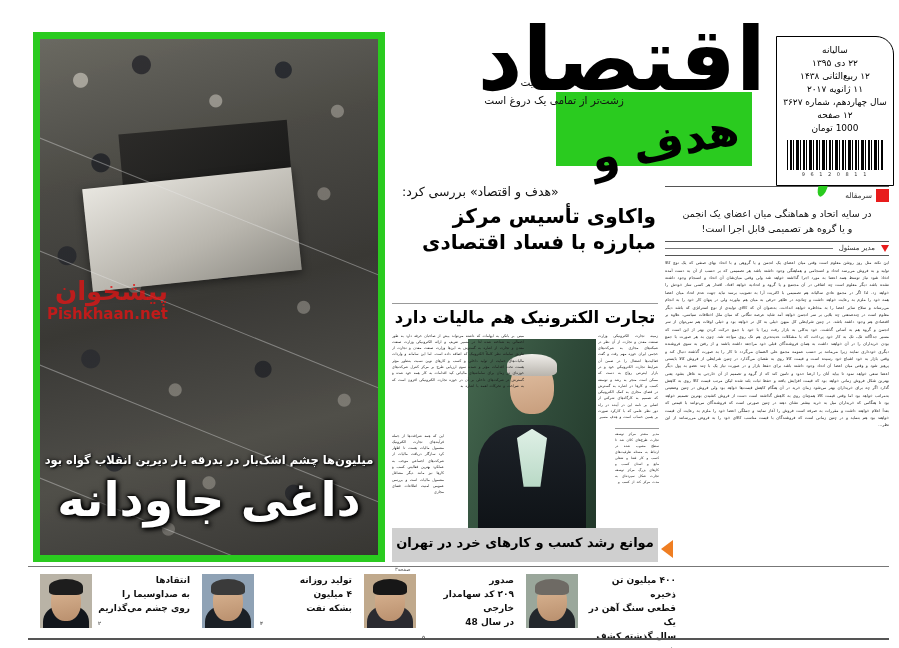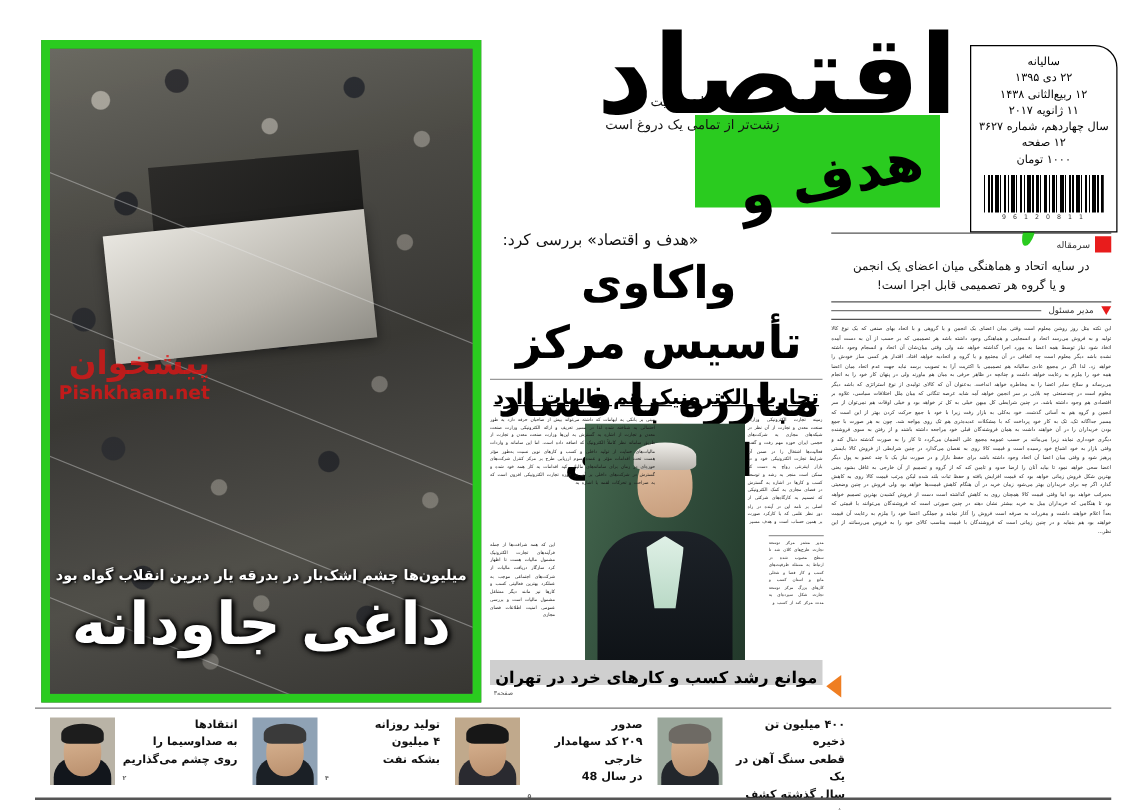--- a/index.html
+++ b/index.html
@@ -563,7 +563,7 @@
       <div class="line">۱۱ ژانویه ۲۰۱۷</div>
       <div class="line">سال چهاردهم، شماره ۳۶۲۷</div>
       <div class="line">۱۲ صفحه</div>
-      <div class="line">۱۰۰۰ تومان</div>
+      <div class="line">1000 تومان</div>
       <div class="barcode"></div>
       <div class="barcode-num">1 1 8 0 2 1 6 9</div>
     </div>

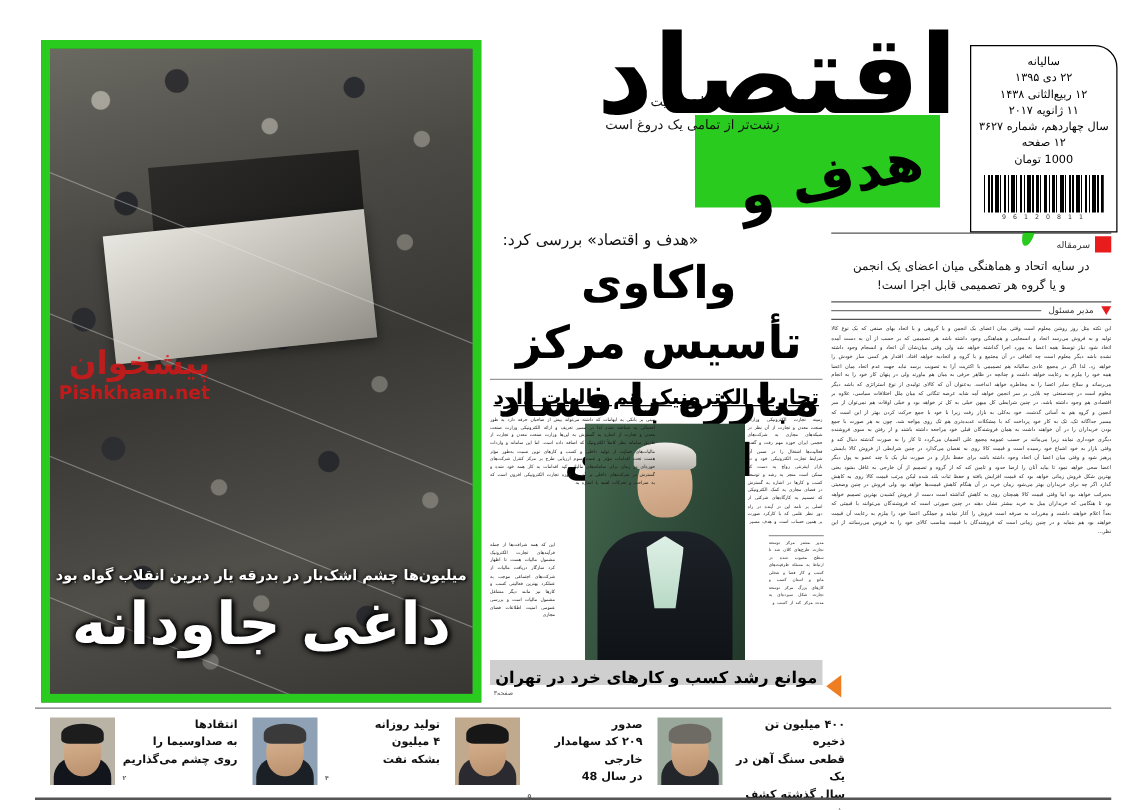--- a/index.html
+++ b/index.html
@@ -253,11 +253,12 @@
     padding-left: 4px;
   }
   .lead-title {
-    font-size: 36px;
+    font-size: 20px;
     font-weight: bold;
     line-height: 1.32;
     color: #000;
     letter-spacing: -0.5px;
+    text-align: right;
   }
 
   

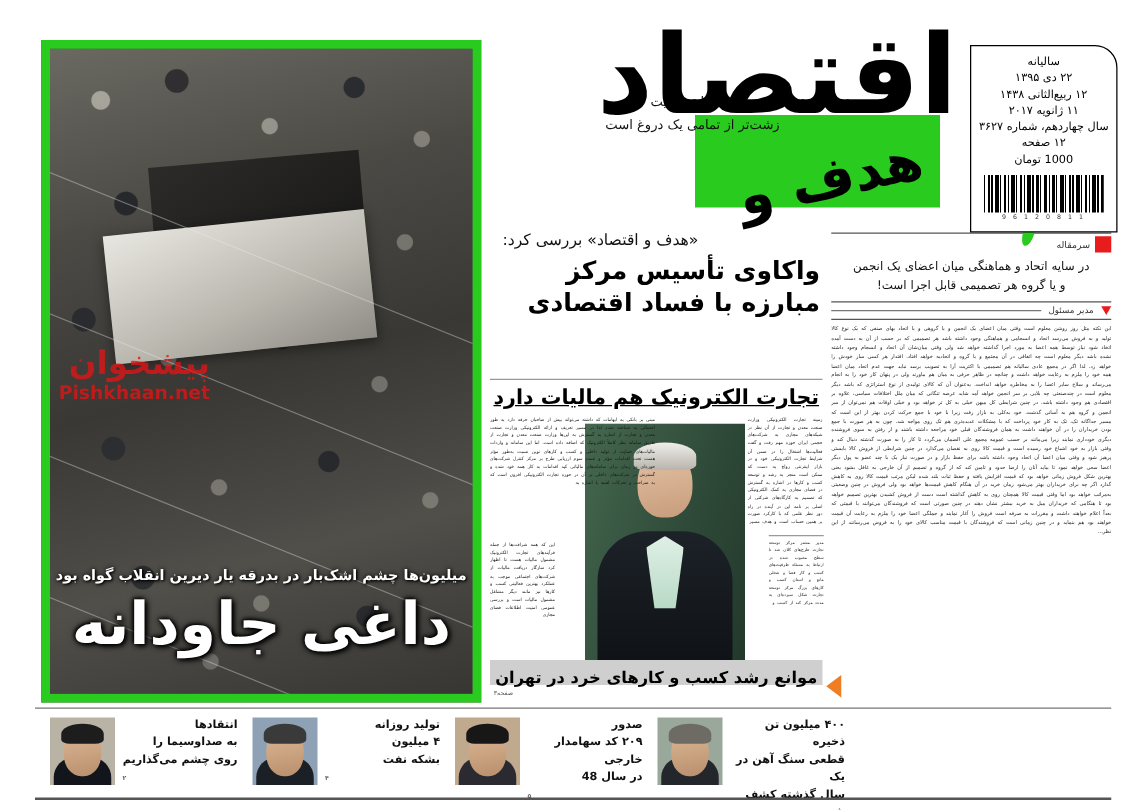--- a/index.html
+++ b/index.html
@@ -278,7 +278,6 @@
     color: #000;
     line-height: 1.25;
     margin-bottom: 4px;
-    text-decoration: underline;
   }
   .center-body {
     position: relative;

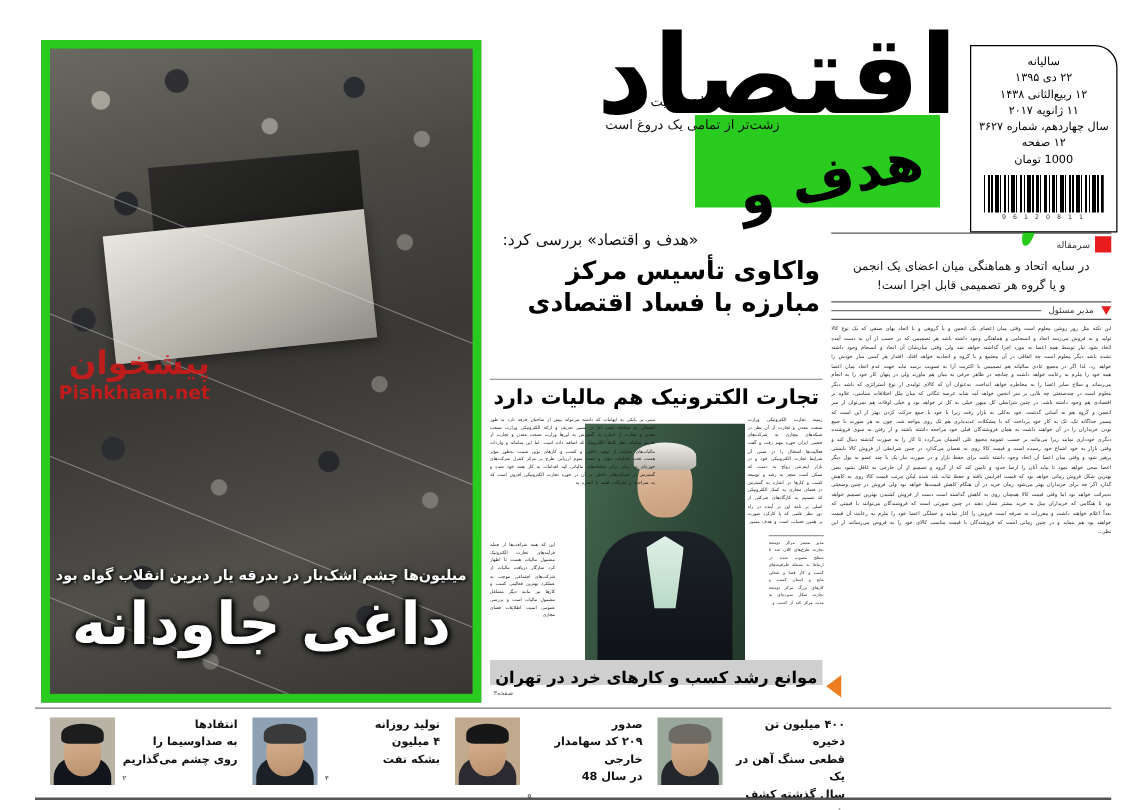--- a/index.html
+++ b/index.html
@@ -356,7 +356,7 @@
     left: 392px;
     top: 528px;
     width: 266px;
-    height: 20px;
+    height: 34px;
     background: #cfcfcf;
     direction: rtl;
   }

